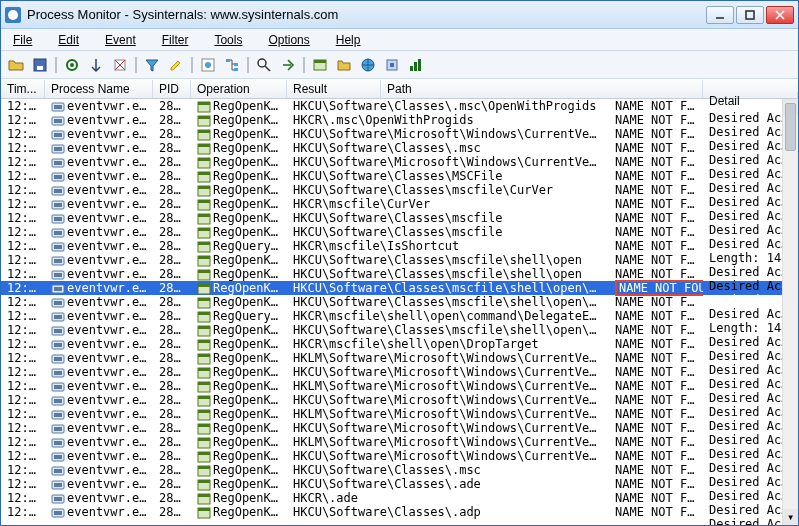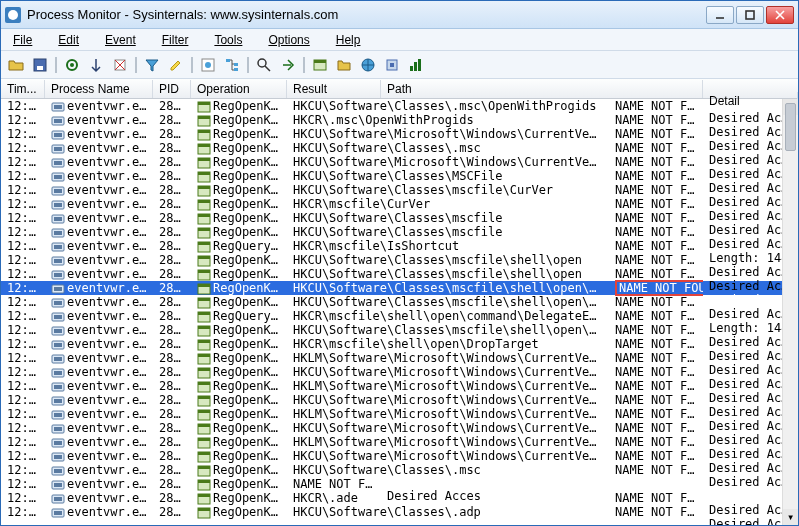--- a/index.html
+++ b/index.html
@@ -605,6 +605,7 @@
                 <rect x="1" y="1" width="12" height="10" fill="#d7e8c0" stroke="#4a7a1a"></rect>
                 <rect x="1" y="1" width="12" height="3" fill="#4a7a1a"></rect>
               </svg></span>RegOpenKey</div>
+          <div class="cell col-path">HKCU\Software\Classes\.ade</div>
           <div class="cell col-res">NAME NOT FOUND</div>
           <div class="cell col-det">Desired Acces</div>
         </div>

